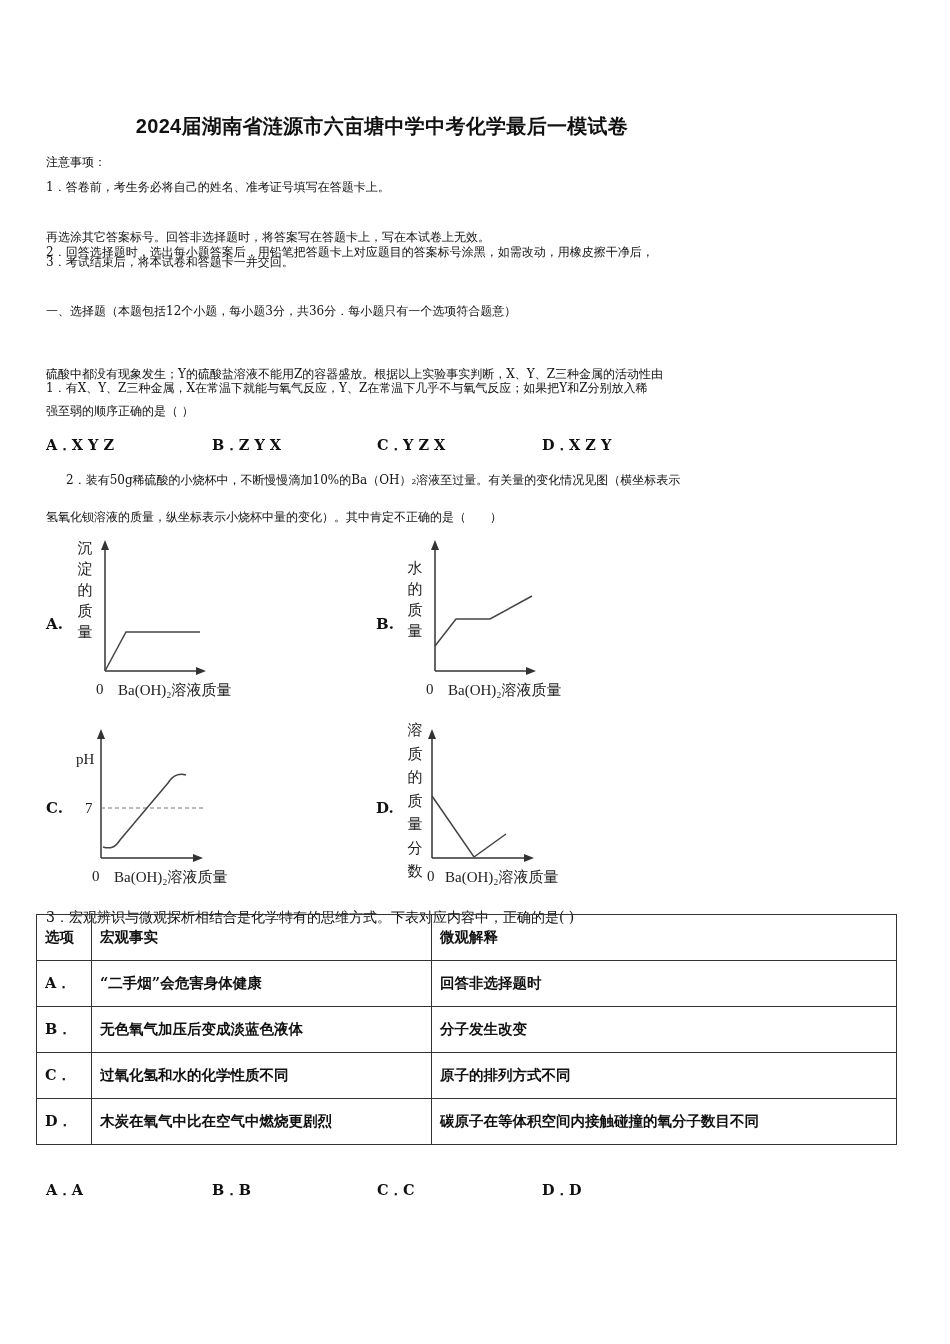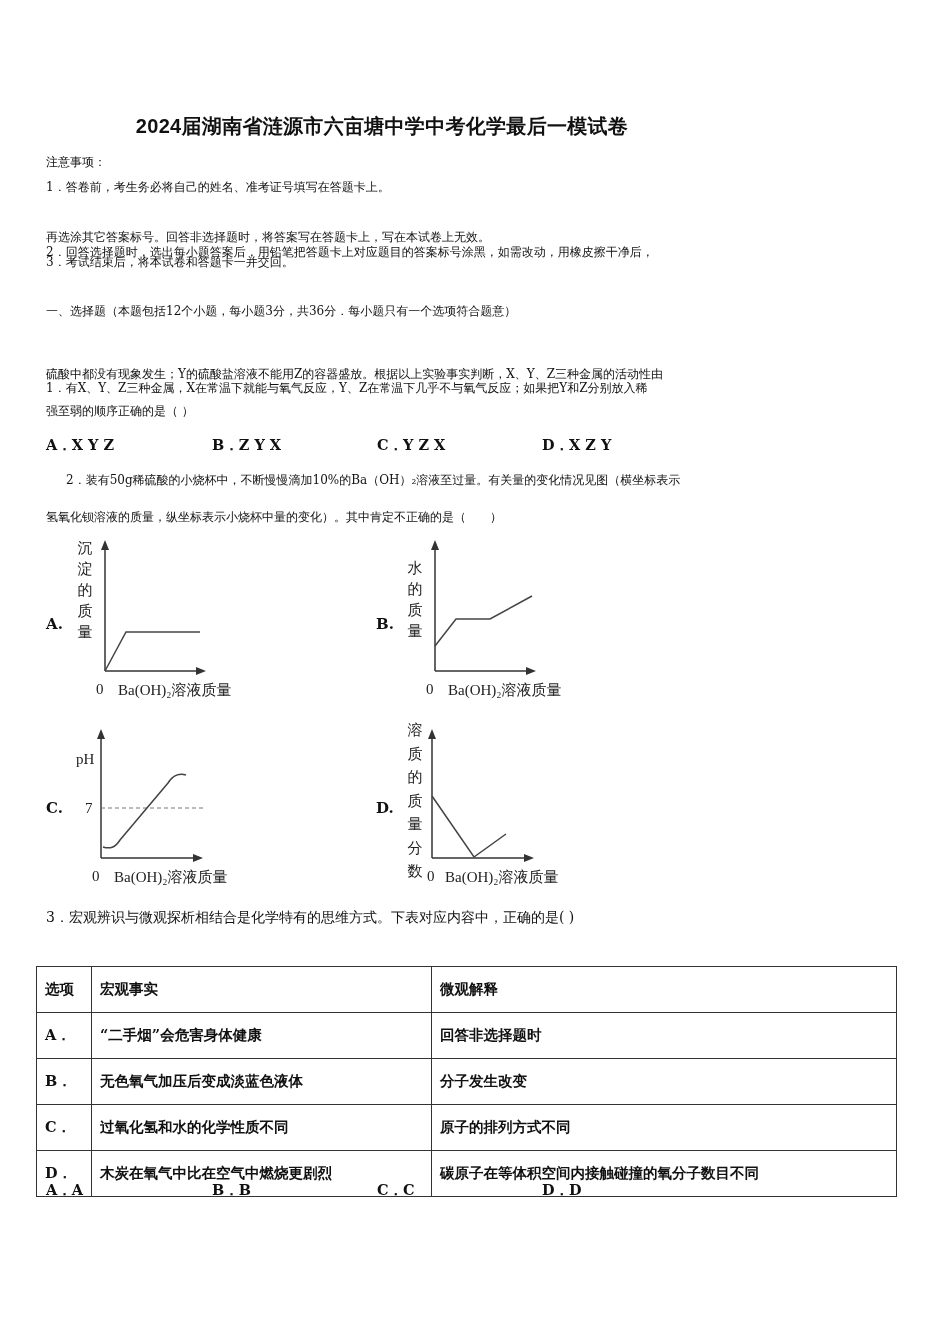--- a/index.html
+++ b/index.html
@@ -15,7 +15,7 @@
   .glabel { position: absolute; font-size: 15px; font-weight: bold; }
   .yl { position: absolute; font-family: "DejaVu Sans", sans-serif; font-size: 15px; line-height: 21px; width: 18px; text-align: center; color: #222; }
   .xl { position: absolute; font-family: "Liberation Serif", serif; font-size: 15px; color: #222; white-space: nowrap; }
-  table.q3 { position: absolute; left: 36px; top: 966px; width: 861px; border-collapse: collapse; font-size: 14.5px; font-weight: bold; }
+  table.q3 { position: absolute; left: 36px; top: 914px; width: 861px; border-collapse: collapse; font-size: 14.5px; font-weight: bold; }
   table.q3 td { border: 1.5px solid #333; height: 45px; padding: 0 8px; vertical-align: middle; }
   table.q3 td.c0 { width: 38px; }
   table.q3 td.c1 { width: 323px; }

